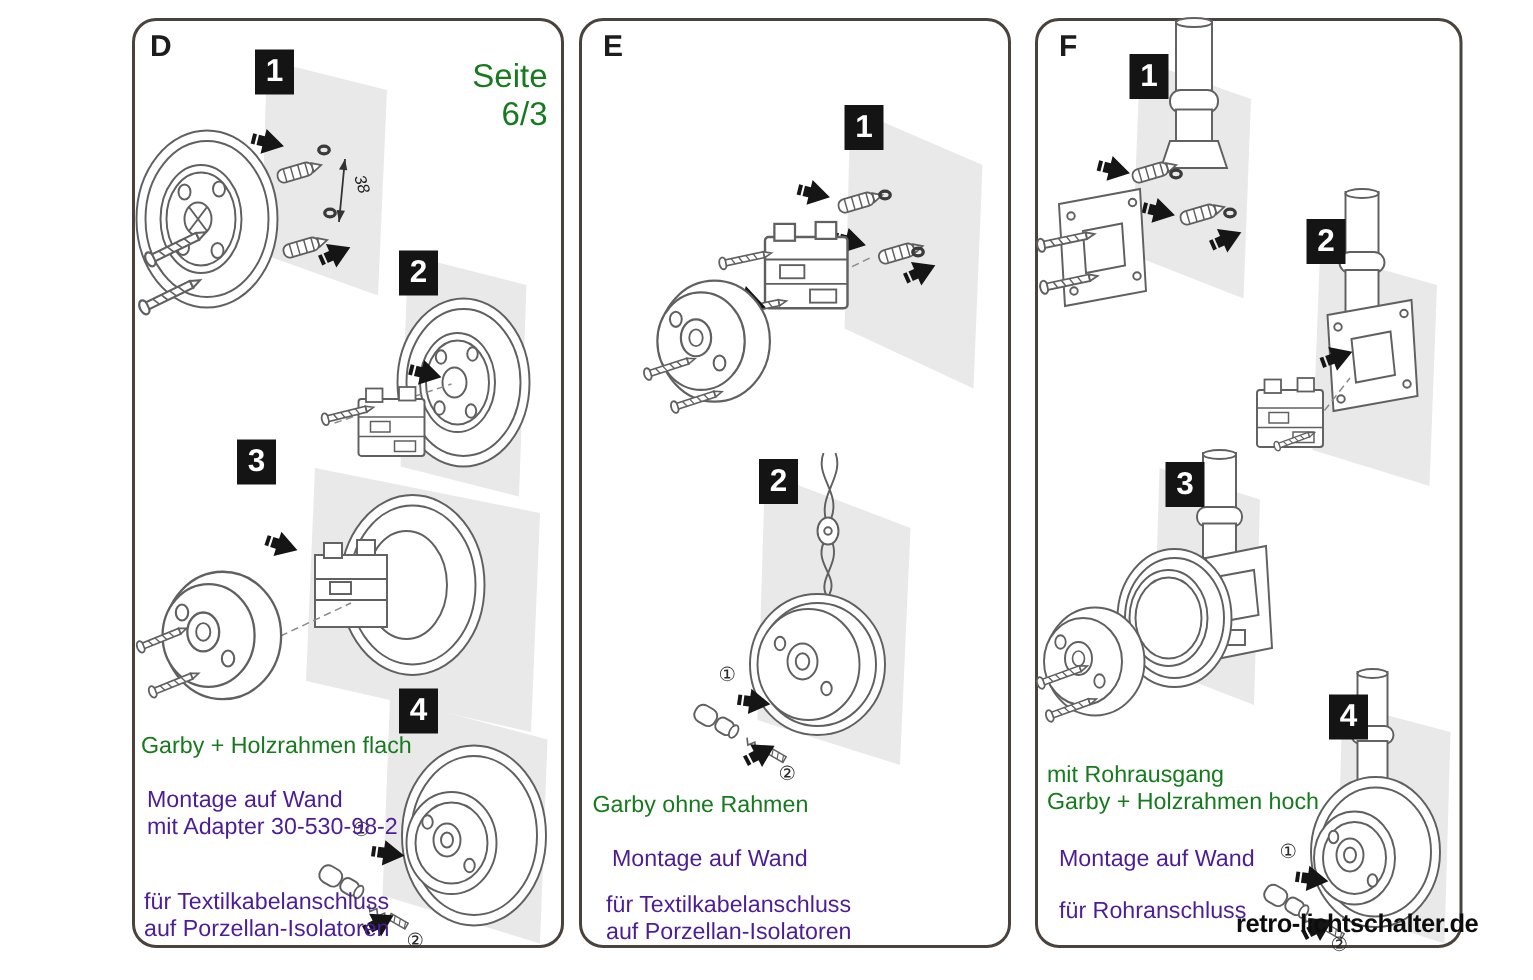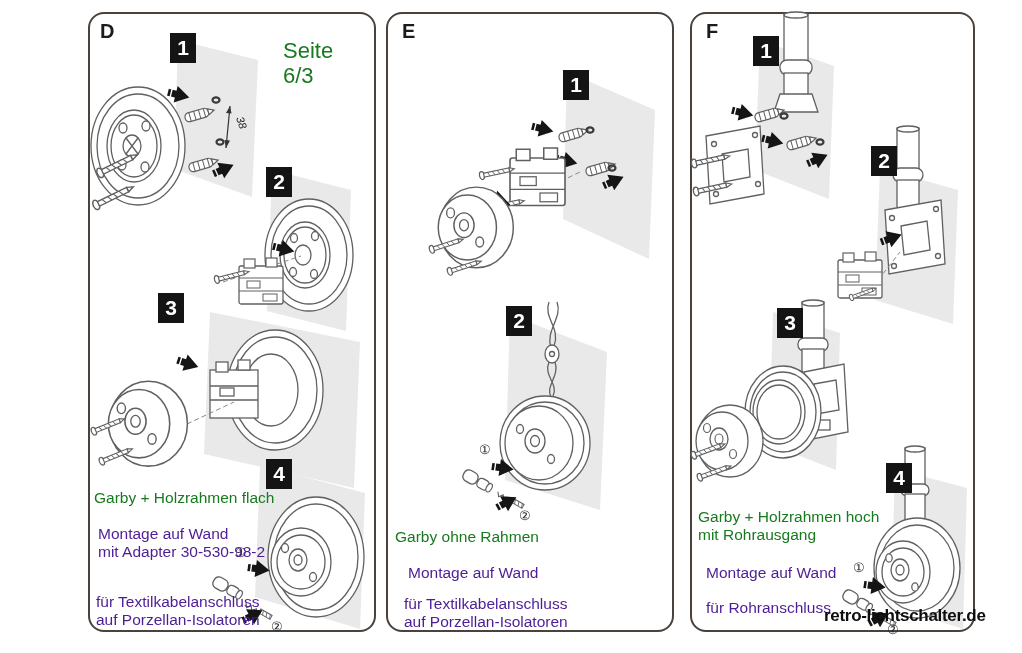--- a/index.html
+++ b/index.html
@@ -19,7 +19,7 @@
     position:absolute;width:26px;height:30px;background:#141414;color:#fff;
     font-weight:bold;font-size:21px;display:flex;align-items:center;justify-content:center;
   }
-  .seite{position:absolute;font-size:22px;line-height:25px;text-align:left;color:#177a1e}
+  .seite{position:absolute;font-size:22px;line-height:25px;text-align:right;color:#177a1e}
   .cap{position:absolute;font-size:15.5px;line-height:18px;color:#4c1d95}
   .cap div{white-space:nowrap}
   .green{color:#177a1e}

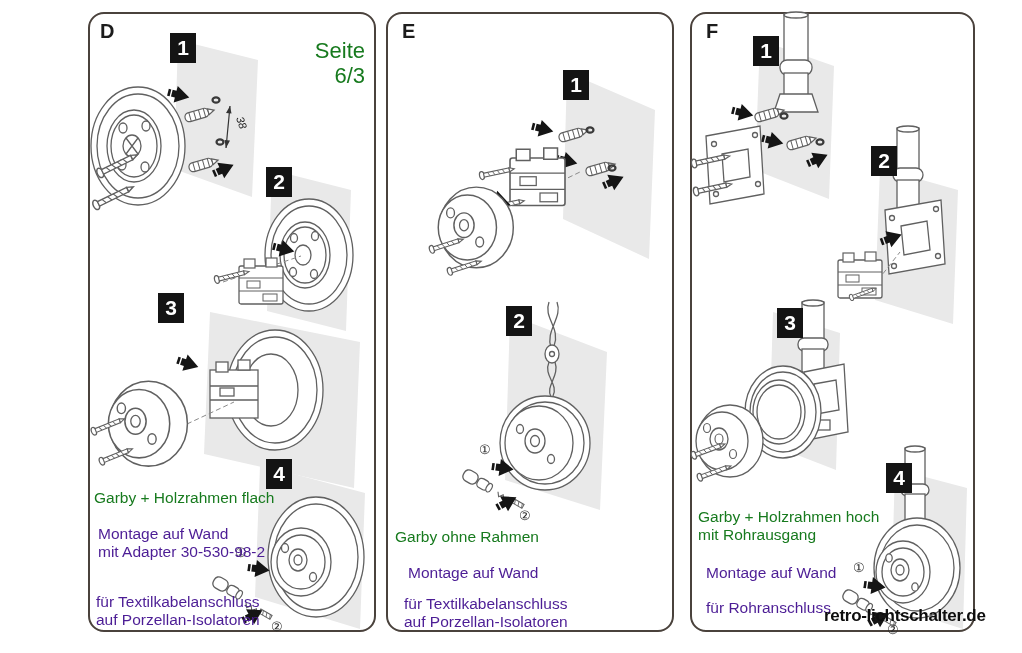--- a/index.html
+++ b/index.html
@@ -374,8 +374,8 @@
   <div class="stepnum" style="left:194px;top:449px">4</div>
 
   <div class="cap green alR" style="left:6px;top:494px;width:172px">
+    <div>mit Rohrausgang</div>
     <div>Garby + Holzrahmen hoch</div>
-    <div>mit Rohrausgang</div>
   </div>
   <div class="cap" style="left:14px;top:550px">
     <div>Montage auf Wand</div>

